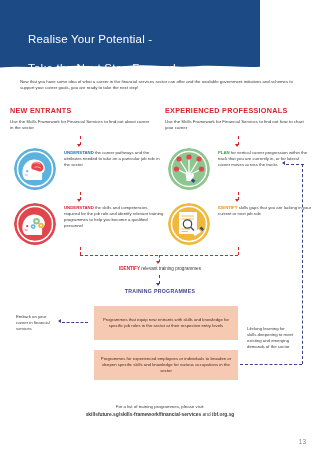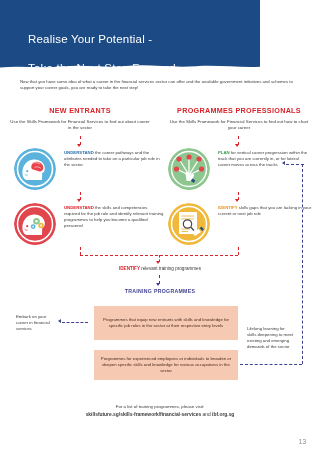--- a/index.html
+++ b/index.html
@@ -38,7 +38,7 @@
   }
   
   .col-head{
-    position:absolute;text-align:center;
+    position:absolute;text-align:left;
   }
   .col-head .ttl{
     font-size:7.2px;font-weight:bold;color:#d8232a;letter-spacing:.3px;

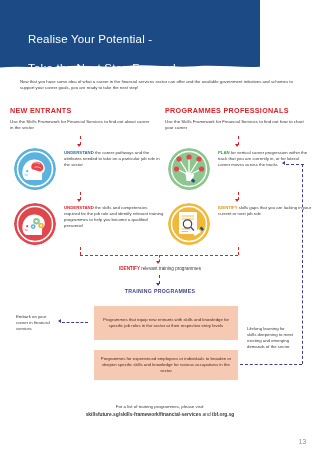--- a/index.html
+++ b/index.html
@@ -153,7 +153,7 @@
     <div class="sub">Use the Skills Framework for Financial Services to find out about career in the sector</div>
   </div>
   <div class="col-head" id="head-exp">
-    <div class="ttl">PROGRAMMES PROFESSIONALS</div>
+    <div class="ttl">EXPERIENCED PROFESSIONALS</div>
     <div class="sub">Use the Skills Framework for Financial Services to find out how to chart your career</div>
   </div>
 

